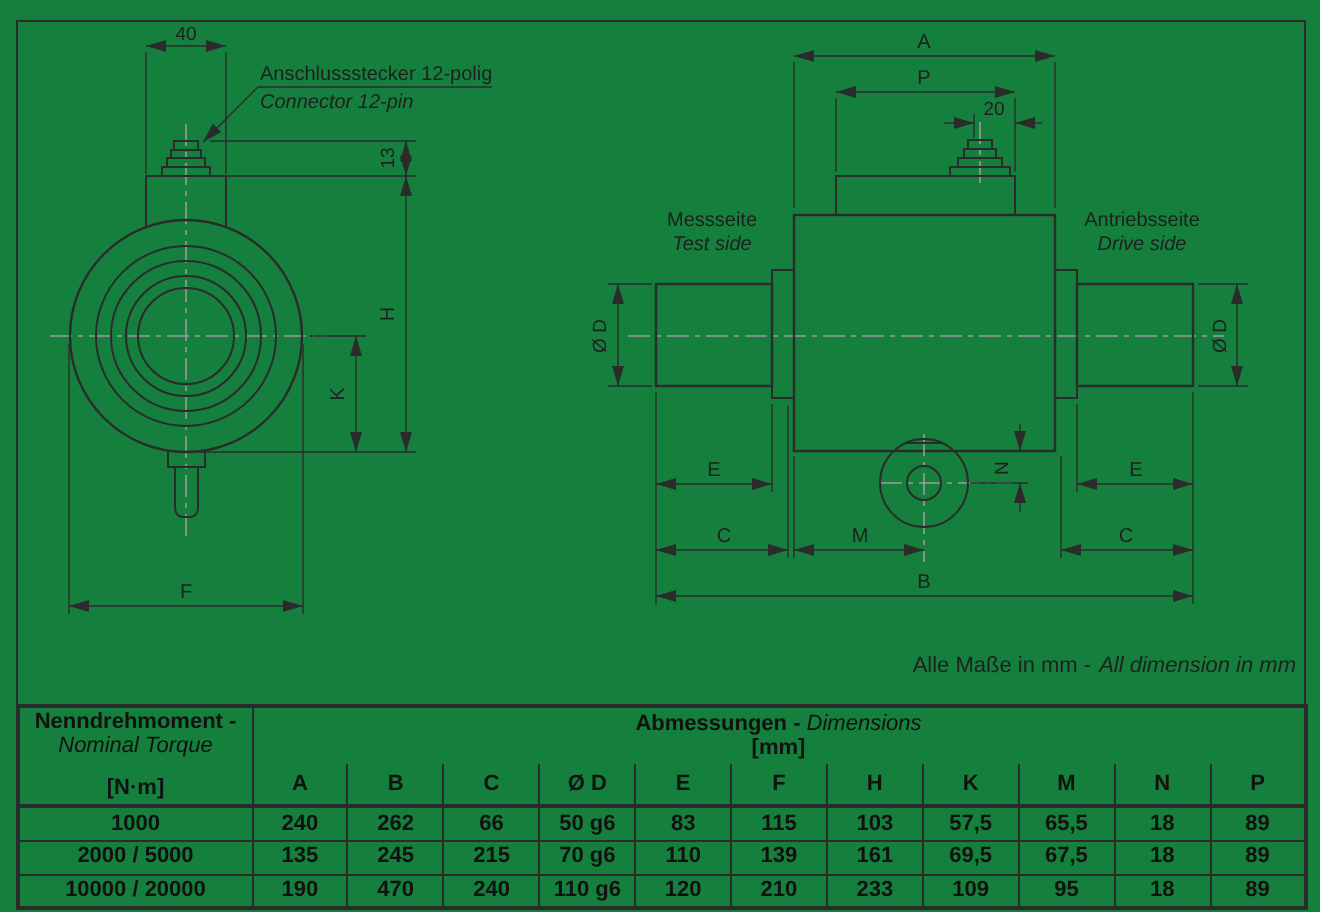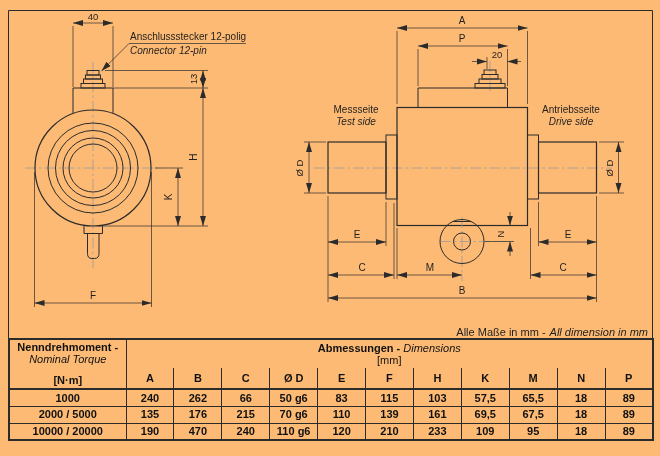--- a/index.html
+++ b/index.html
@@ -3,7 +3,7 @@
 <meta charset="utf-8">
 <style>
   html,body { margin:0; padding:0; background:#fff; }
-  .canvas { position:relative; width:660px; height:456px; background:#fdba74; overflow:hidden;
+  .canvas { position:relative; width:660px; height:456px; background:#15803d; overflow:hidden;
             font-family:"Liberation Sans", sans-serif; }
   svg { position:absolute; left:0; top:0; }
   svg text { font-family:"Liberation Sans", sans-serif; fill:#1f1f1f; }

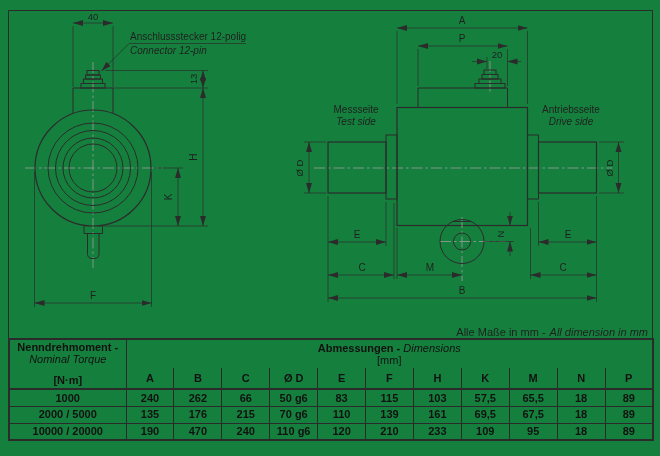--- a/index.html
+++ b/index.html
@@ -18,7 +18,7 @@
   .arr { fill:#2b2b2b; }
 
   
-  .tblwrap { position:absolute; left:8px; top:338px; width:646px; height:98px; }
+  .tblwrap { position:absolute; left:8px; top:352px; width:646px; height:98px; }
   table { border-collapse:collapse; width:646px; height:98px; table-layout:fixed;
           font-family:"Liberation Sans", sans-serif; }
   th, td { border:1px solid #2b2b2b; padding:0; margin:0; text-align:center;

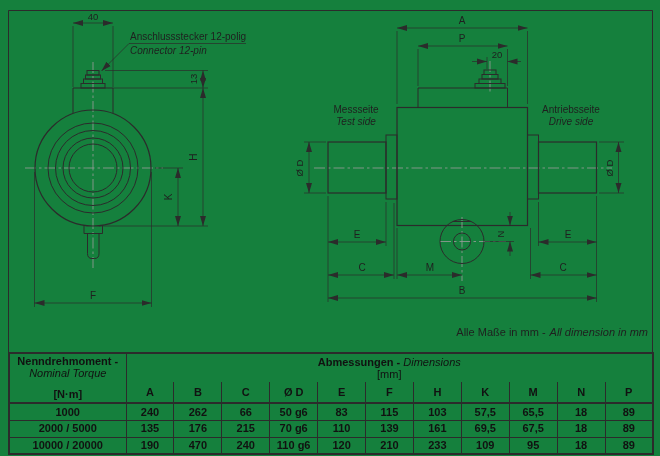--- a/index.html
+++ b/index.html
@@ -37,7 +37,7 @@
   th.torque { border-bottom:2px solid #2b2b2b; }
   td { font-weight:bold; }
   .bi { font-style:italic; font-weight:normal; }
-  .mm { font-weight:normal; }
+  .mm { font-weight:bold; }
 </style>
 </head>
 <body>

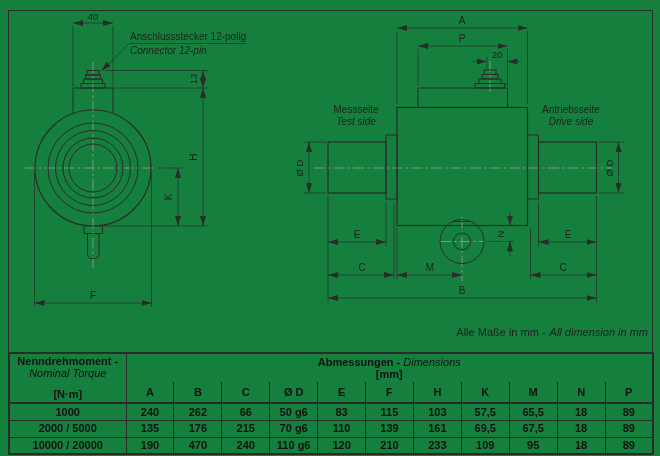--- a/index.html
+++ b/index.html
@@ -254,7 +254,7 @@
       <tr>
         <td>2000 / 5000</td>
         <td>135</td>
-        <td>176</td>
+        <td>245</td>
         <td>215</td>
         <td>70 g6</td>
         <td>110</td>

